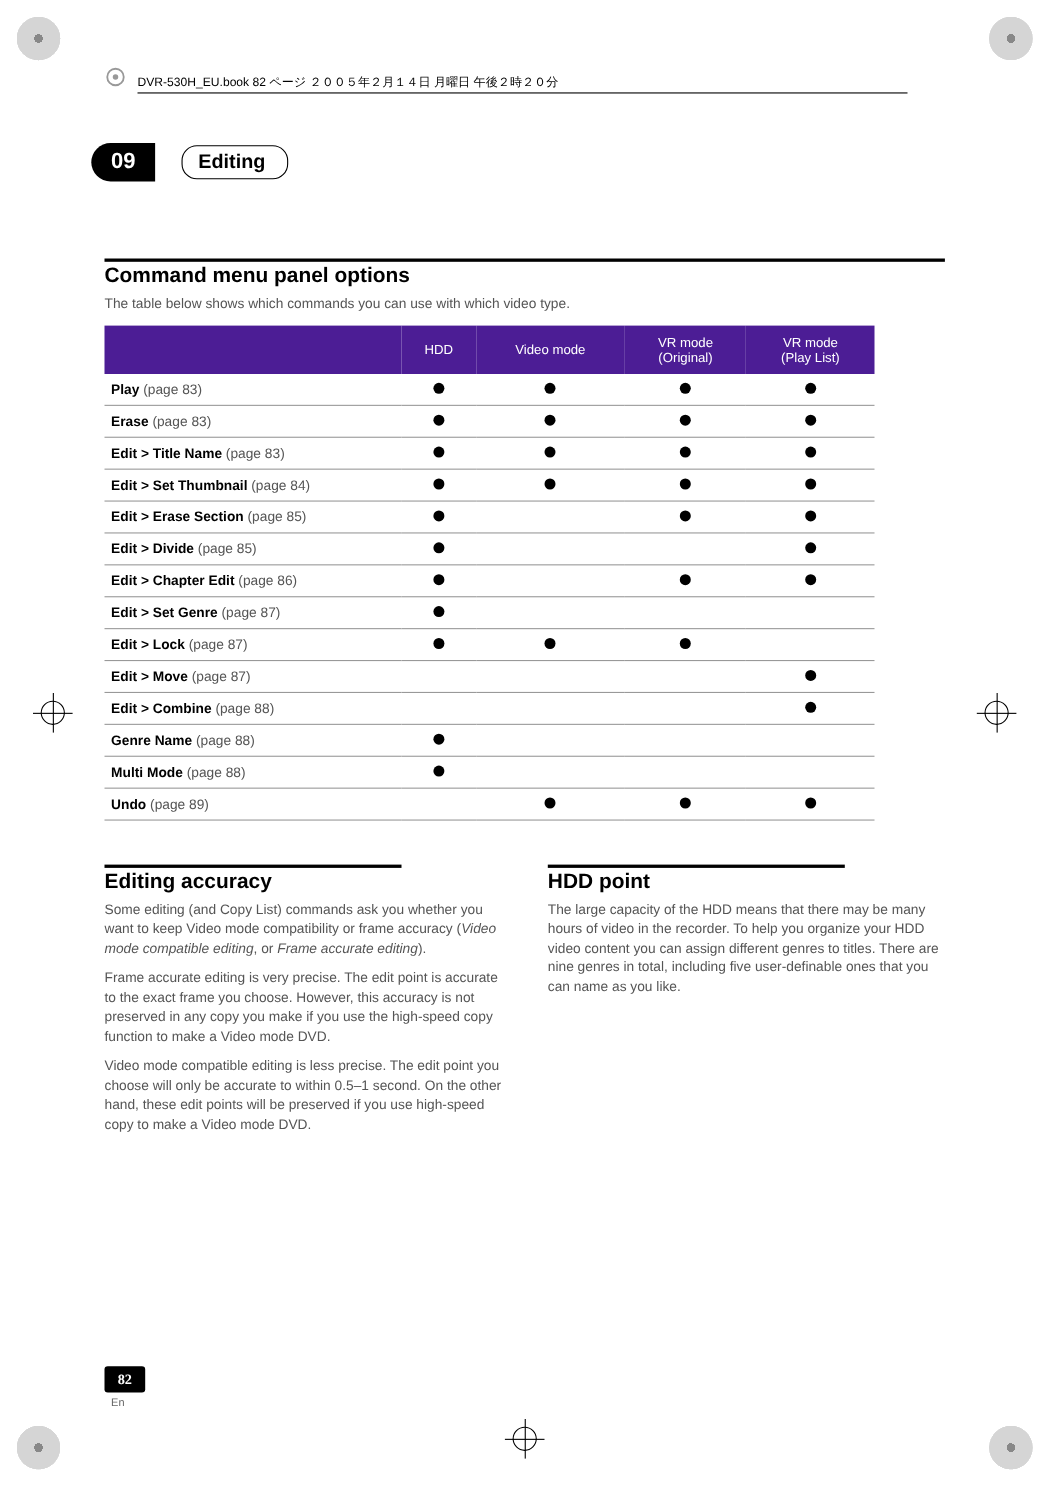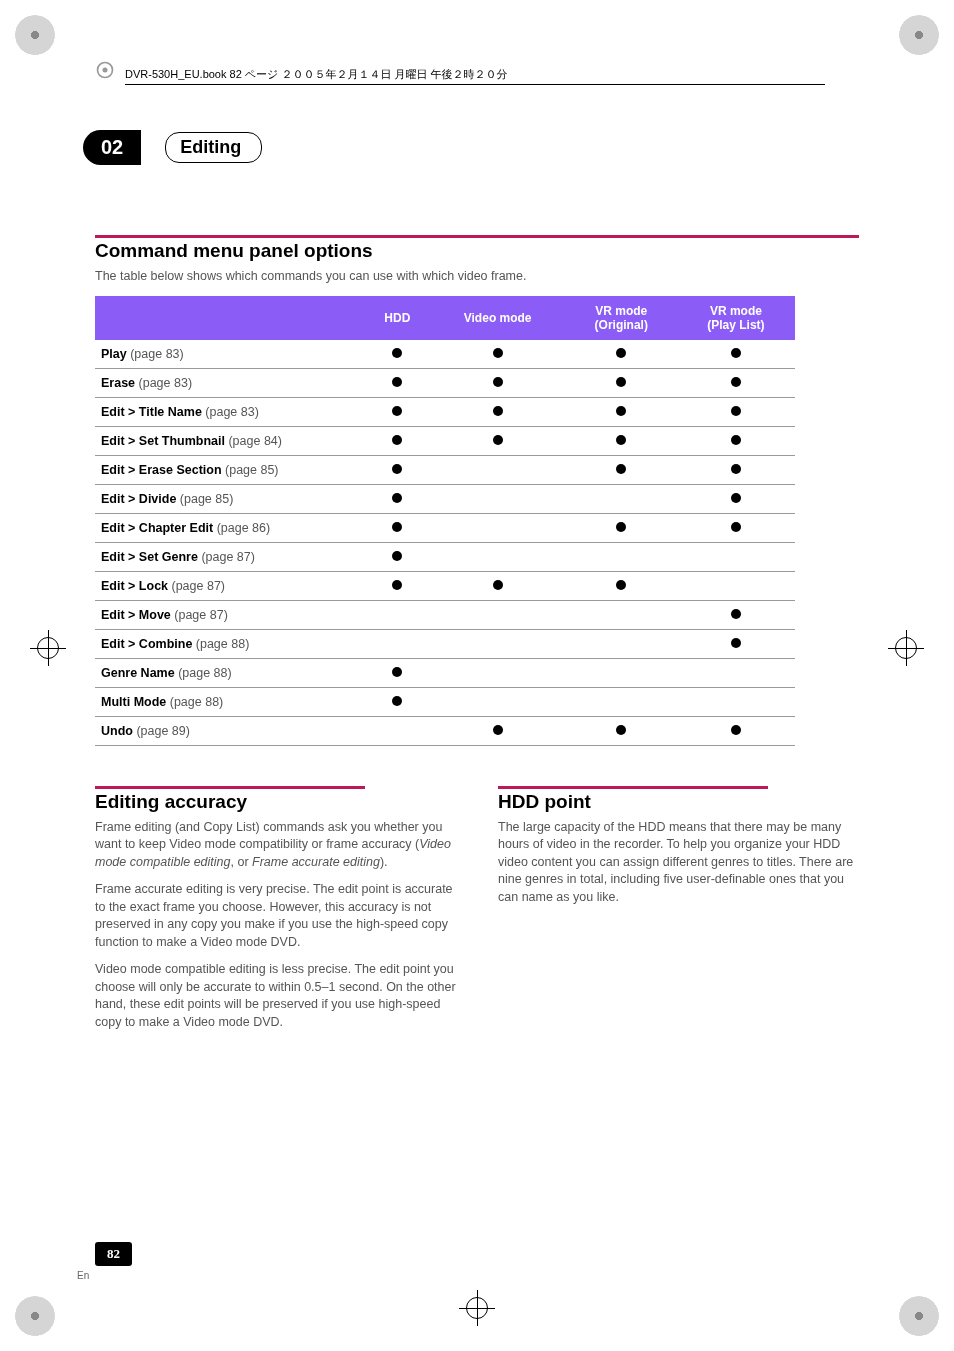--- a/index.html
+++ b/index.html
@@ -196,7 +196,7 @@
 
 <div class="content">
   <div class="badge-row">
-    <div class="badge">02</div>
+    <div class="badge">09</div>
     <div class="section-title-pill">Editing</div>
   </div>
 

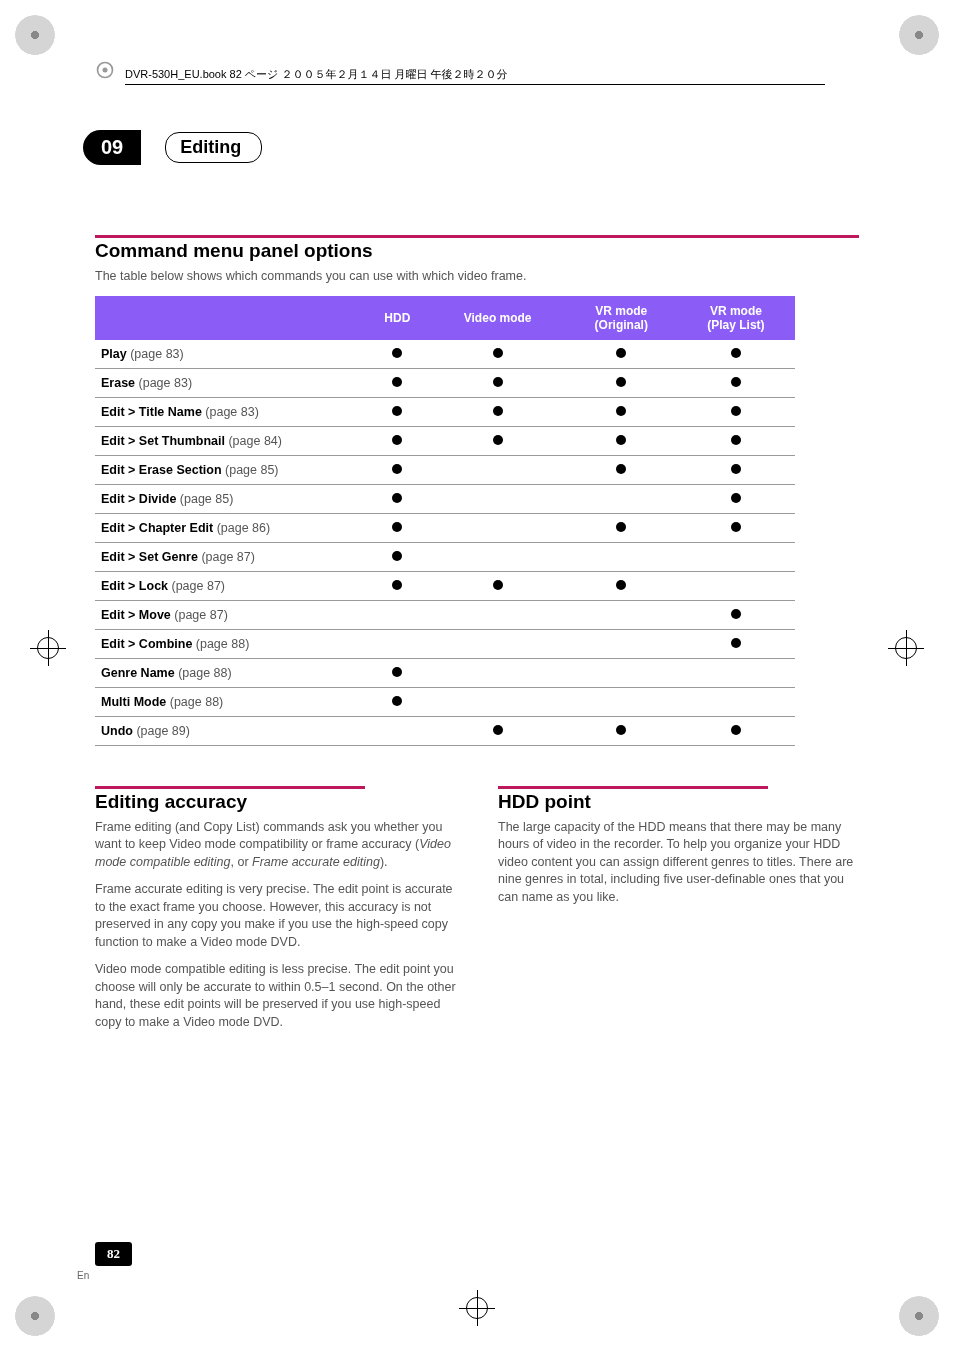--- a/index.html
+++ b/index.html
@@ -89,7 +89,7 @@
       font-weight: bold;
       color: #000;
       margin-bottom: 6px;
-      border-top: 3px solid #be185d;
+      border-top: 3px solid #000000;
       padding-top: 2px;
       display: inline-block;
       min-width: 270px;

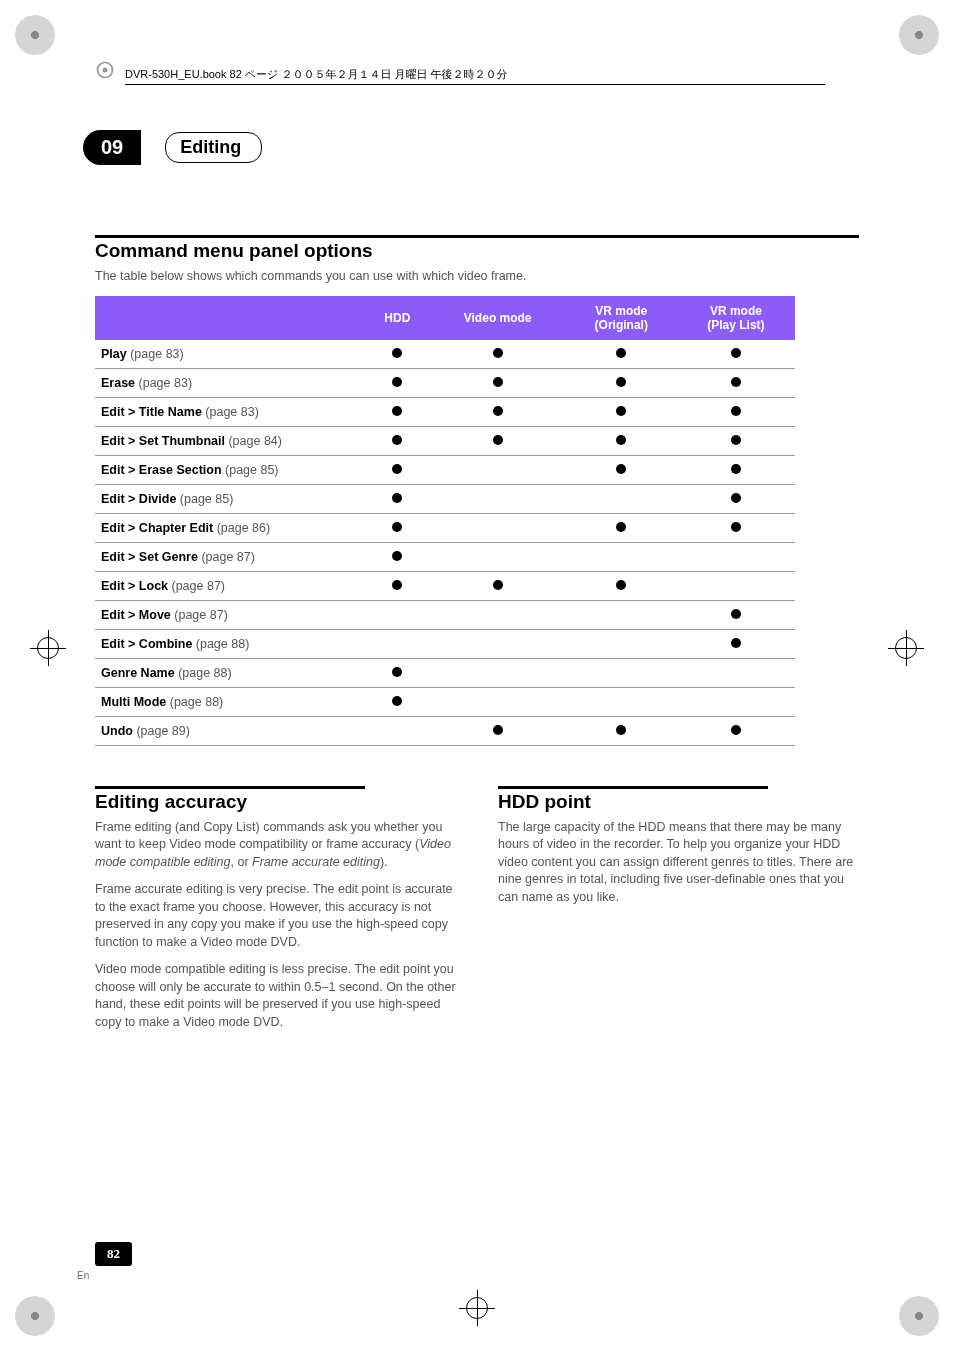--- a/index.html
+++ b/index.html
@@ -202,7 +202,7 @@
 
   <div>
     <div class="h2-title full">Command menu panel options</div>
-    <div class="body-text">The table below shows which commands you can use with which video frame.</div>
+    <div class="body-text">The table below shows which commands you can use with which video type.</div>
   </div>
 
   <div class="table-wrap">

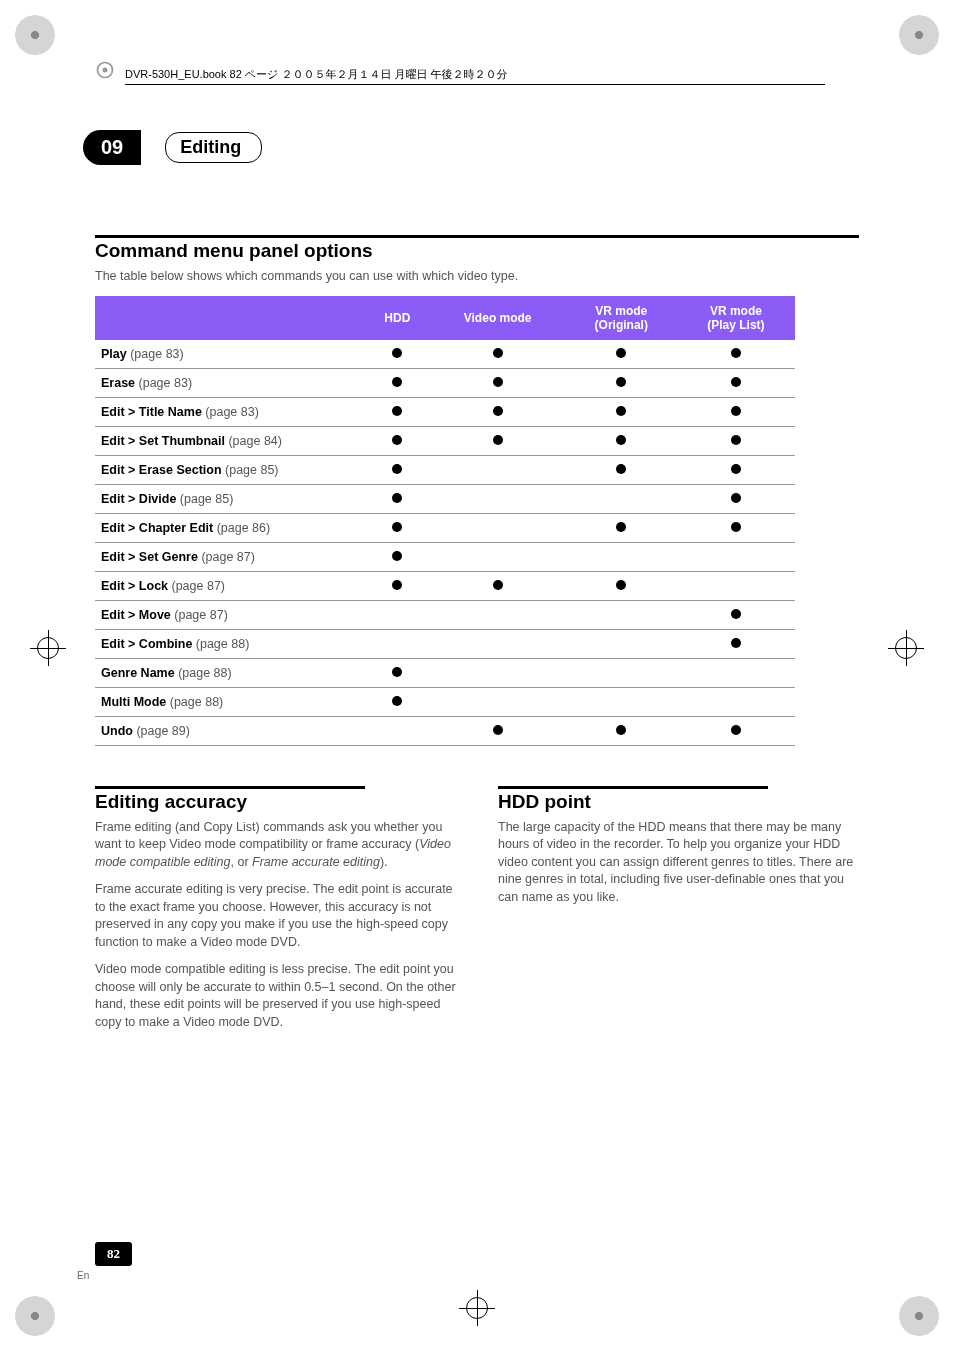--- a/index.html
+++ b/index.html
@@ -110,10 +110,10 @@
       width: 700px;
     }
     thead th {
-      background: #8b5cf6;
+      background: #4c1d95;
       color: #fff;
       font-size: 12px;
-      font-weight: bold;
+      font-weight: normal;
       padding: 8px 6px;
       text-align: center;
     }

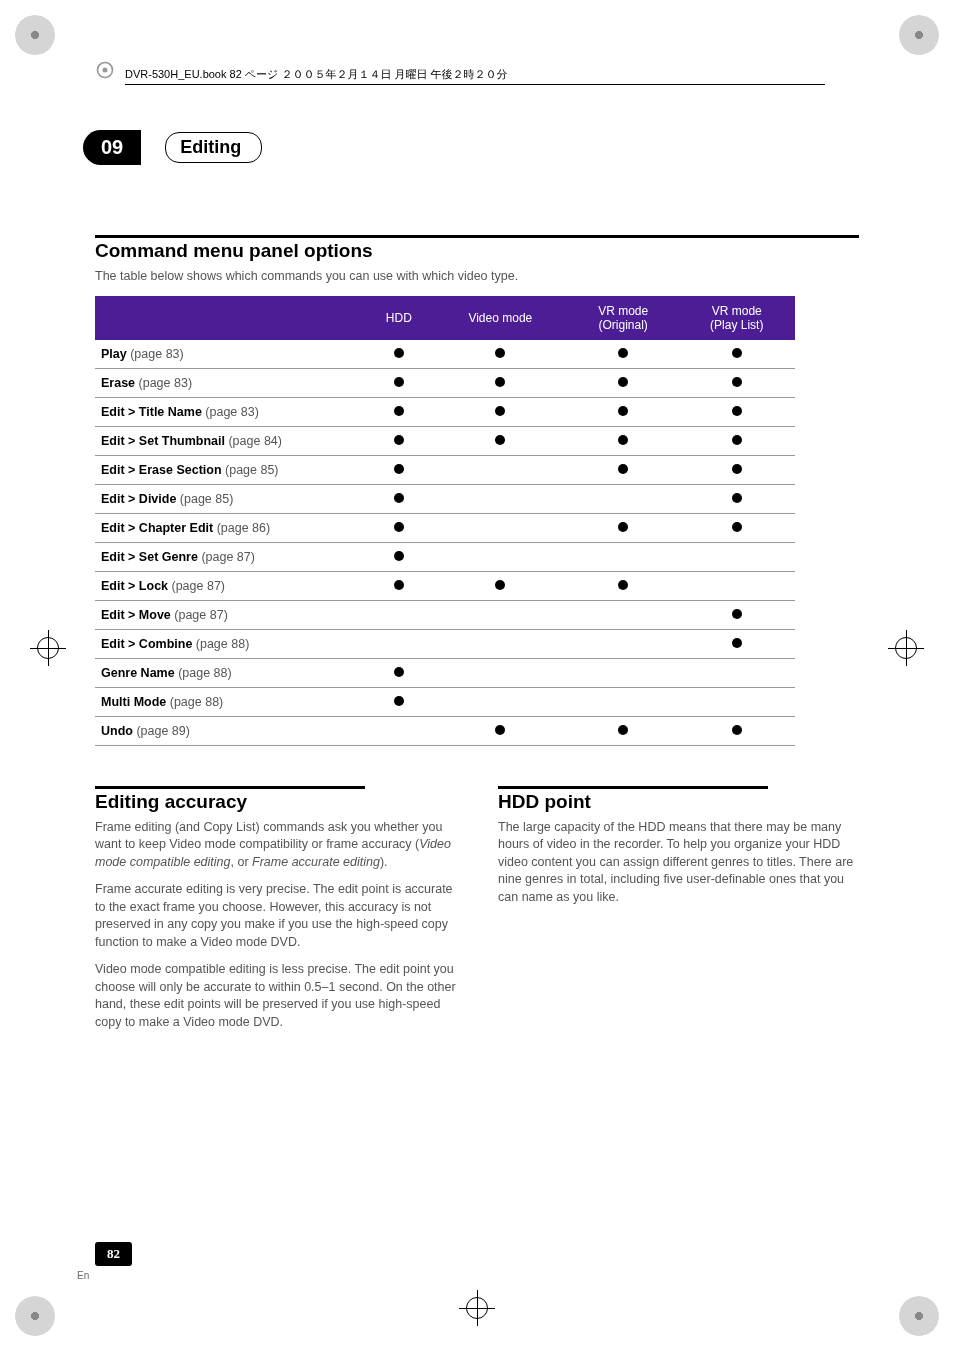--- a/index.html
+++ b/index.html
@@ -323,7 +323,7 @@
     <div class="col">
       <div class="h2-title">Editing accuracy</div>
       <div class="body-text">
-        <span>Frame editing (and Copy List) commands ask you whether you want to keep Video mode compatibility or frame accuracy (</span><em>Video mode compatible editing</em><span>, or </span><em>Frame accurate editing</em><span>).</span>
+        <span>Some editing (and Copy List) commands ask you whether you want to keep Video mode compatibility or frame accuracy (</span><em>Video mode compatible editing</em><span>, or </span><em>Frame accurate editing</em><span>).</span>
       </div>
       <div class="body-text">Frame accurate editing is very precise. The edit point is accurate to the exact frame you choose. However, this accuracy is not preserved in any copy you make if you use the high-speed copy function to make a Video mode DVD.</div>
       <div class="body-text">Video mode compatible editing is less precise. The edit point you choose will only be accurate to within 0.5–1 second. On the other hand, these edit points will be preserved if you use high-speed copy to make a Video mode DVD.</div>

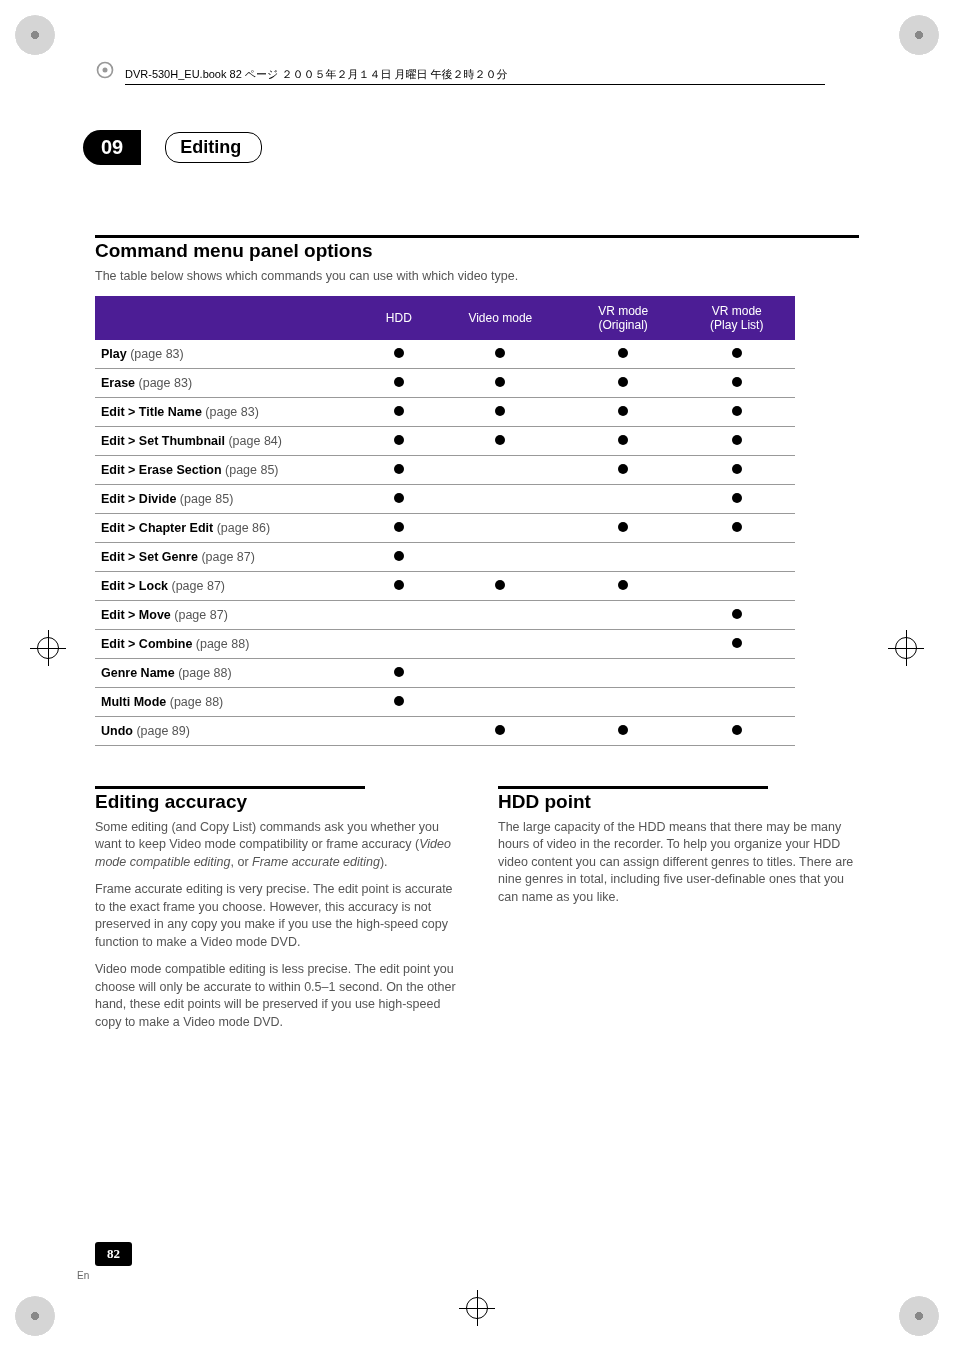--- a/index.html
+++ b/index.html
@@ -154,7 +154,7 @@
     .page-lang {
       position: absolute;
       bottom: 70px;
-      left: 77px;
+      left: 101px;
       font-size: 10px;
       color: #666;
     }

